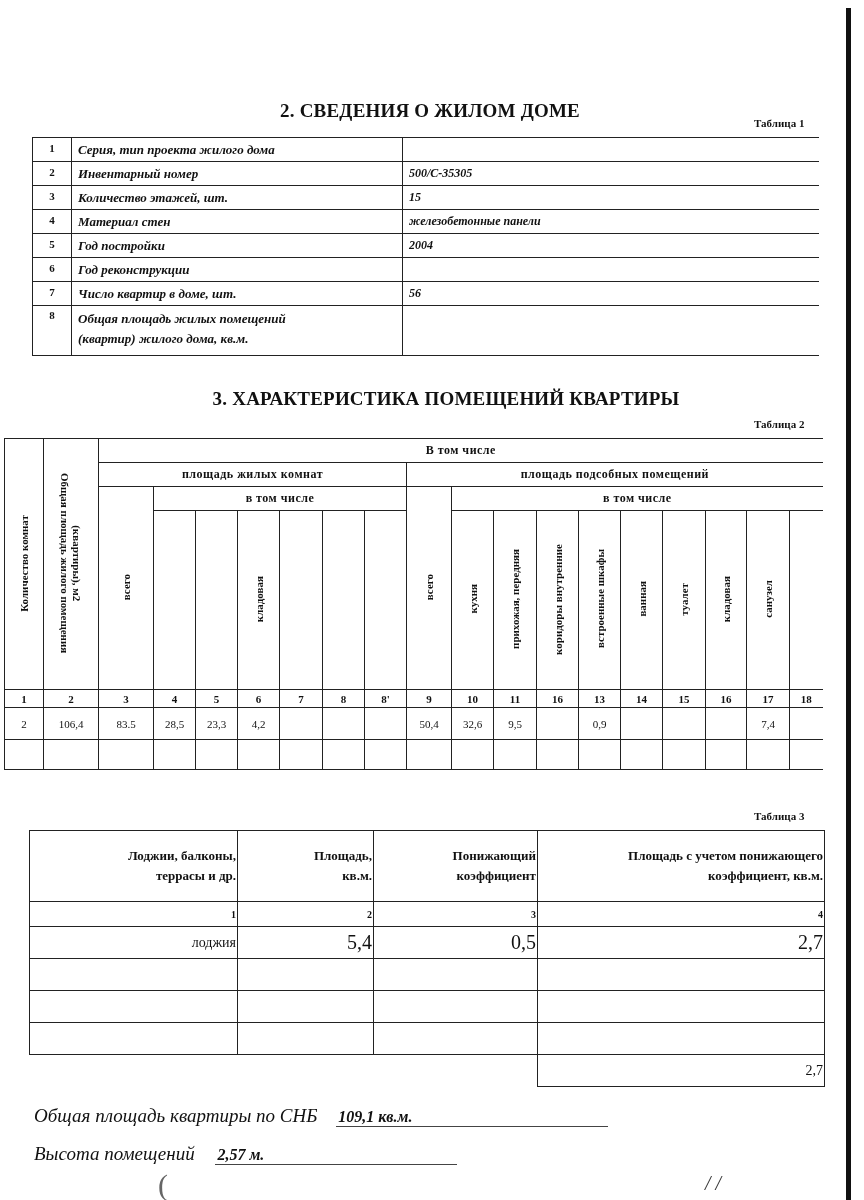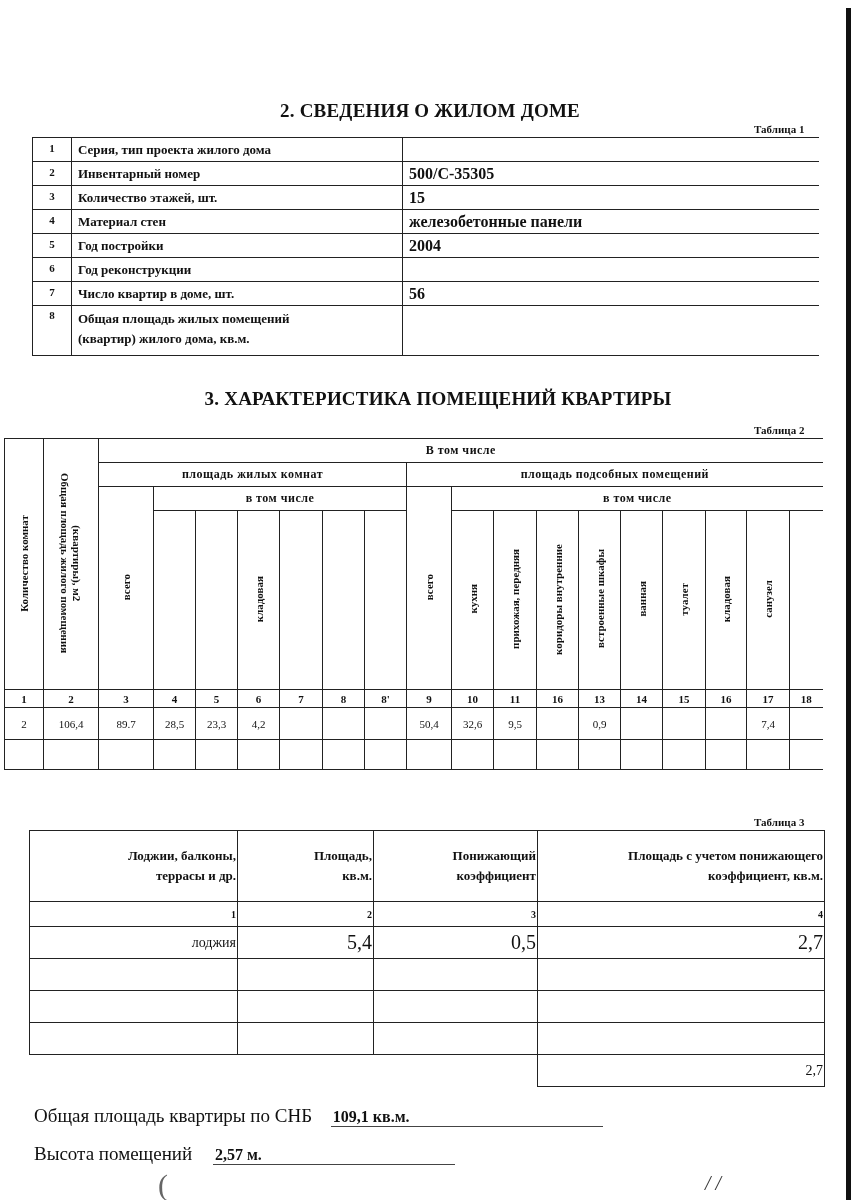--- a/index.html
+++ b/index.html
@@ -7,7 +7,7 @@
          font-family: "Liberation Serif", "DejaVu Serif", serif; color: #111; }
   .edge-bar { position: absolute; left: 846px; top: 8px; width: 5px; height: 1192px; background: #111; }
   .h-title { position: absolute; left: 0; width: 820px; text-align: center; font-weight: bold; font-size: 19px; letter-spacing: 0.2px; }
-  .tbl-label { position: absolute; font-weight: bold; font-size: 11px; margin-top: 6px; }
+  .tbl-label { position: absolute; font-weight: bold; font-size: 11px; }
 
   
   .t1 { position: absolute; left: 32px; top: 137px; border-collapse: collapse; }

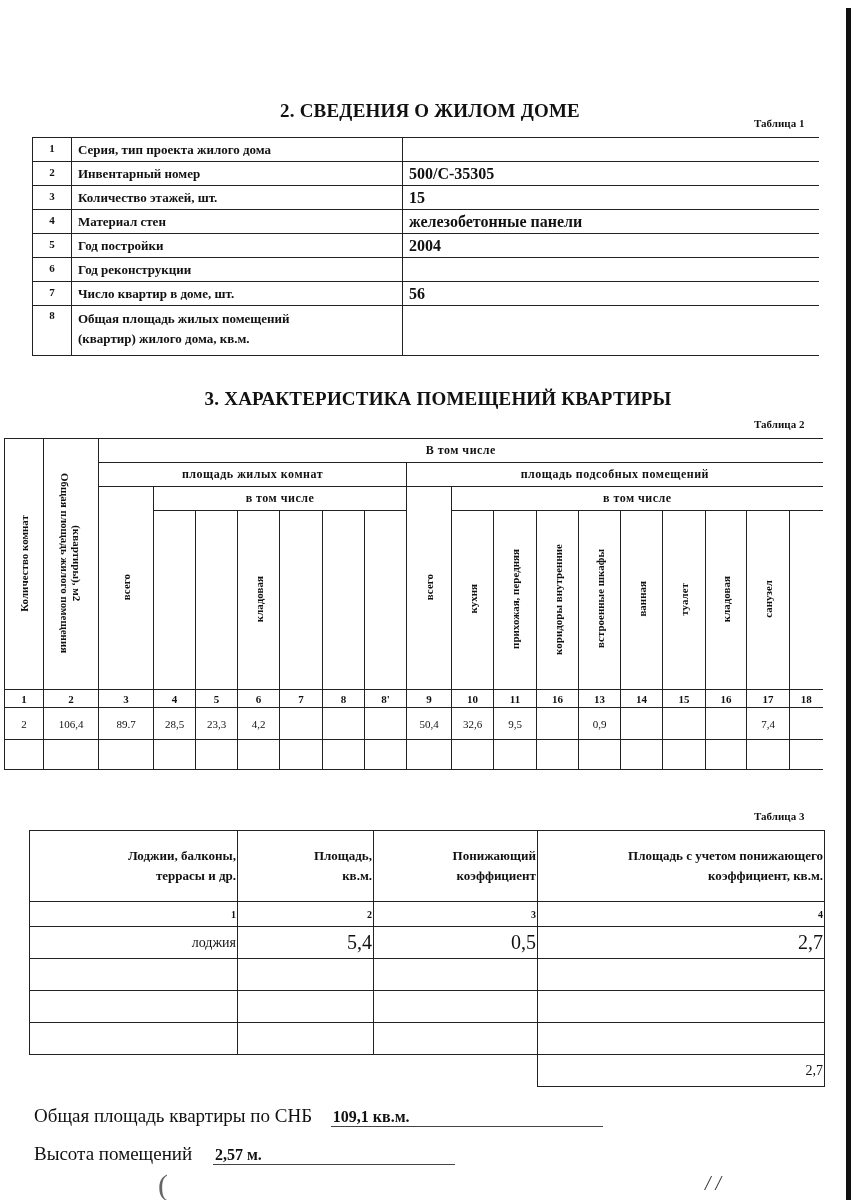--- a/index.html
+++ b/index.html
@@ -13,7 +13,7 @@
   .t1 { position: absolute; left: 32px; top: 137px; border-collapse: collapse; }
   .t1 td { border-top: 1.5px solid #222; border-bottom: 1.5px solid #222; padding: 0 6px; font-size: 13px; height: 23px; vertical-align: middle; }
   .t1 td.num { width: 26px; text-align: center; border-left: 1.5px solid #222; border-right: 1.5px solid #222; font-weight: bold; font-size: 11px; vertical-align: top; padding-top: 4px; height: 19px; }
-  .t1 td.lbl { width: 318px; font-weight: bold; border-right: 1.5px solid #222; }
+  .t1 td.lbl { width: 318px; font-weight: bold; border-right: 1.5px solid #222; font-style: italic; }
   .t1 td.val { width: 404px; font-weight: bold; font-size: 16px; }
   .t1 tr.tall td { height: 46px; vertical-align: top; padding-top: 3px; }
   .t1 tr.tall td.lbl { line-height: 20px; }

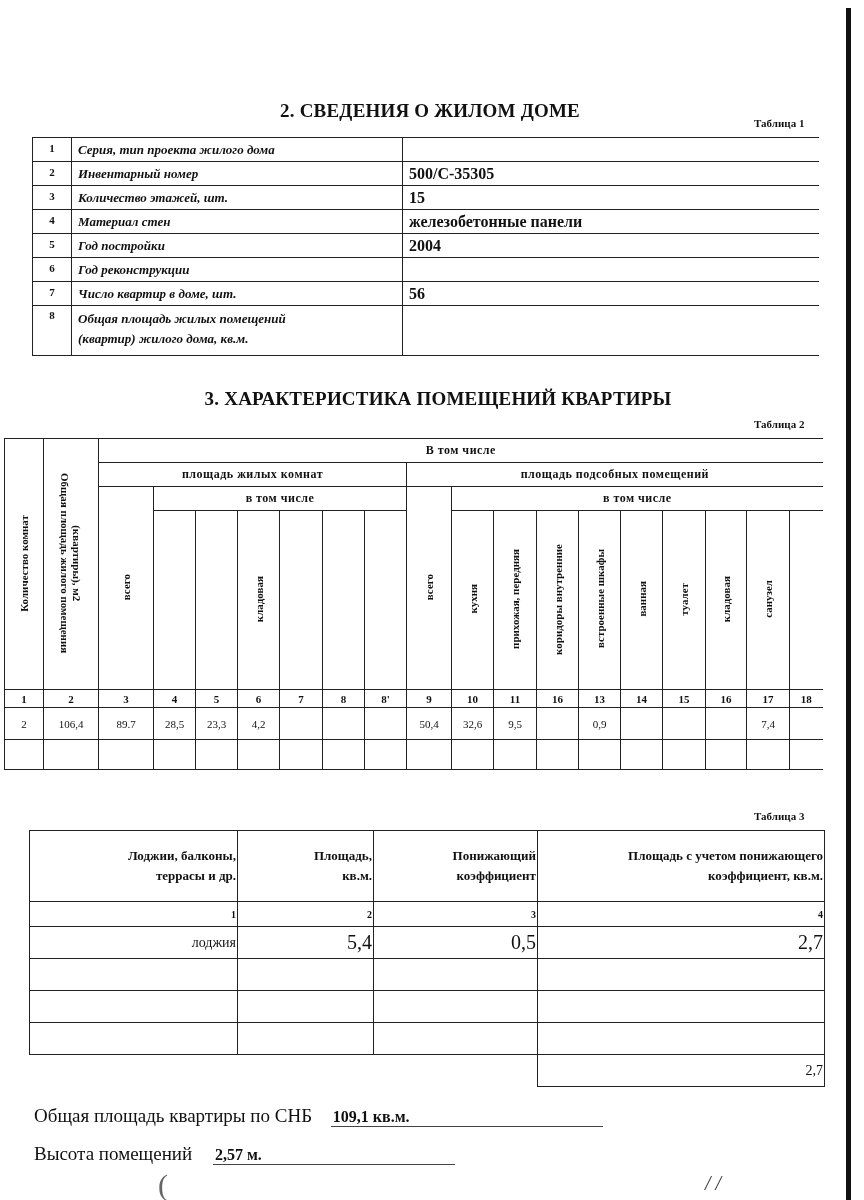--- a/index.html
+++ b/index.html
@@ -14,7 +14,7 @@
   .t1 td { border-top: 1.5px solid #222; border-bottom: 1.5px solid #222; padding: 0 6px; font-size: 13px; height: 23px; vertical-align: middle; }
   .t1 td.num { width: 26px; text-align: center; border-left: 1.5px solid #222; border-right: 1.5px solid #222; font-weight: bold; font-size: 11px; vertical-align: top; padding-top: 4px; height: 19px; }
   .t1 td.lbl { width: 318px; font-weight: bold; border-right: 1.5px solid #222; font-style: italic; }
-  .t1 td.val { width: 404px; font-weight: bold; font-size: 16px; }
+  .t1 td.val { width: 404px; font-style: italic; font-weight: bold; font-size: 12px; }
   .t1 tr.tall td { height: 46px; vertical-align: top; padding-top: 3px; }
   .t1 tr.tall td.lbl { line-height: 20px; }
 

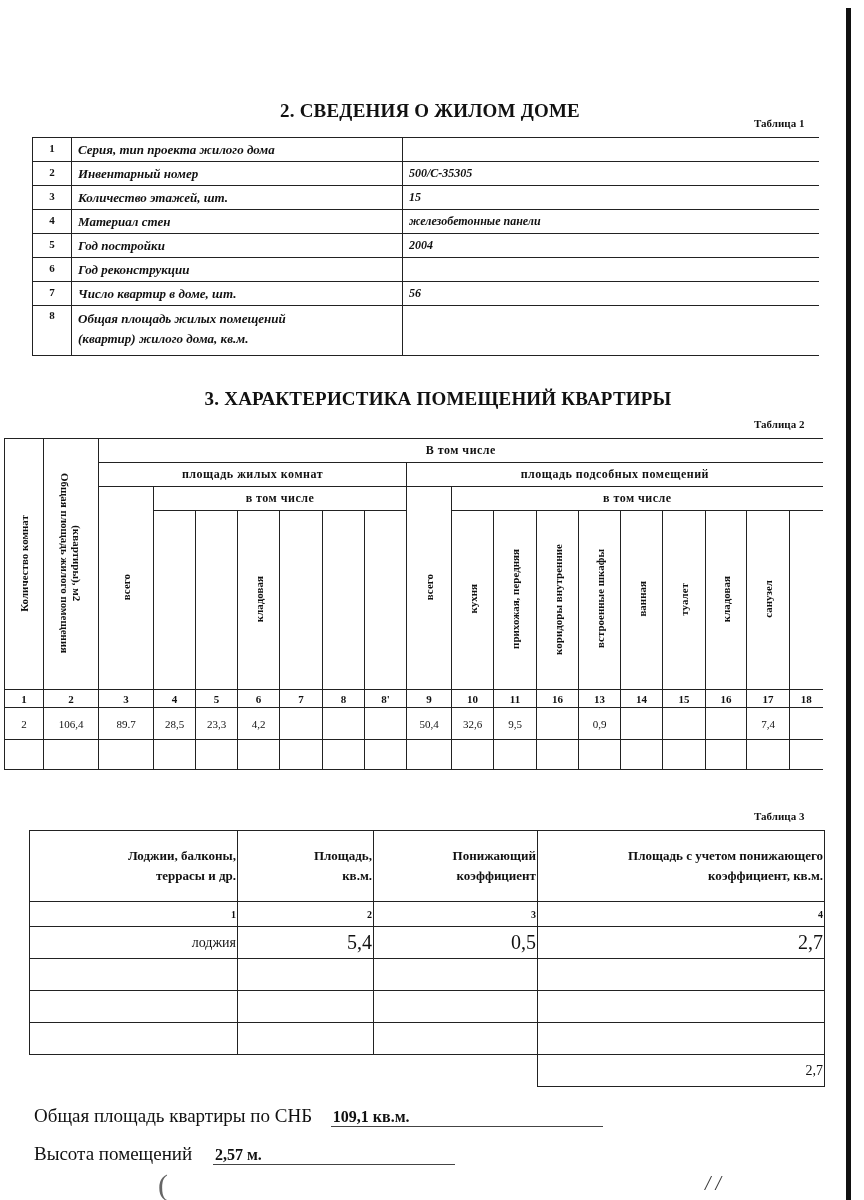--- a/index.html
+++ b/index.html
@@ -100,7 +100,7 @@
 </tbody>
   </table>
 
-<div class="h-title" style="top:388px; left:28px;">3. ХАРАКТЕРИСТИКА ПОМЕЩЕНИЙ КВАРТИРЫ</div>
+<div class="h-title" style="top:388px; left:36px;">3. ХАРАКТЕРИСТИКА ПОМЕЩЕНИЙ КВАРТИРЫ</div>
 <div class="tbl-label" style="left:754px; top:418px;">Таблица 2</div>
 
 <table class="t2">

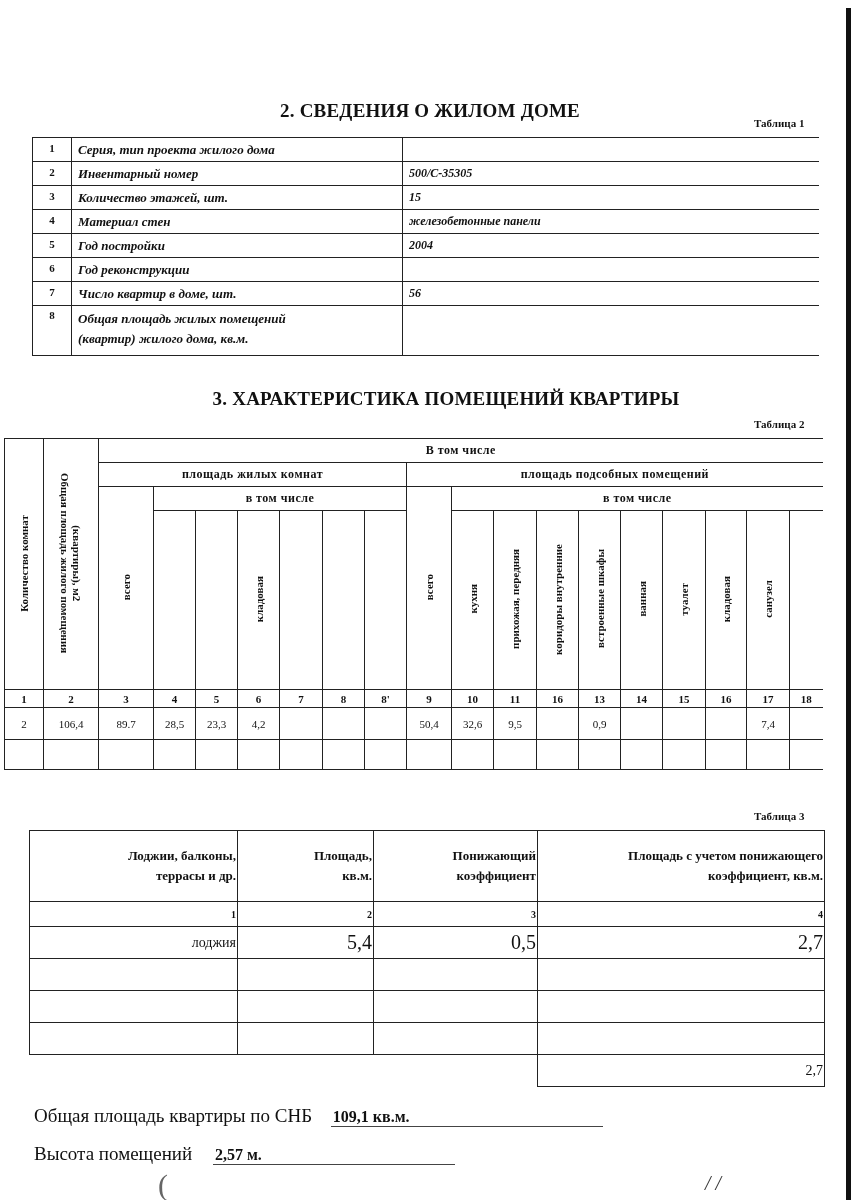--- a/index.html
+++ b/index.html
@@ -184,7 +184,7 @@
   <tr class="datarow" id="t2-data">
         <td>2</td>
         <td>106,4</td>
-        <td>89.7</td>
+        <td>83.5</td>
         <td>28,5</td>
         <td>23,3</td>
         <td>4,2</td>

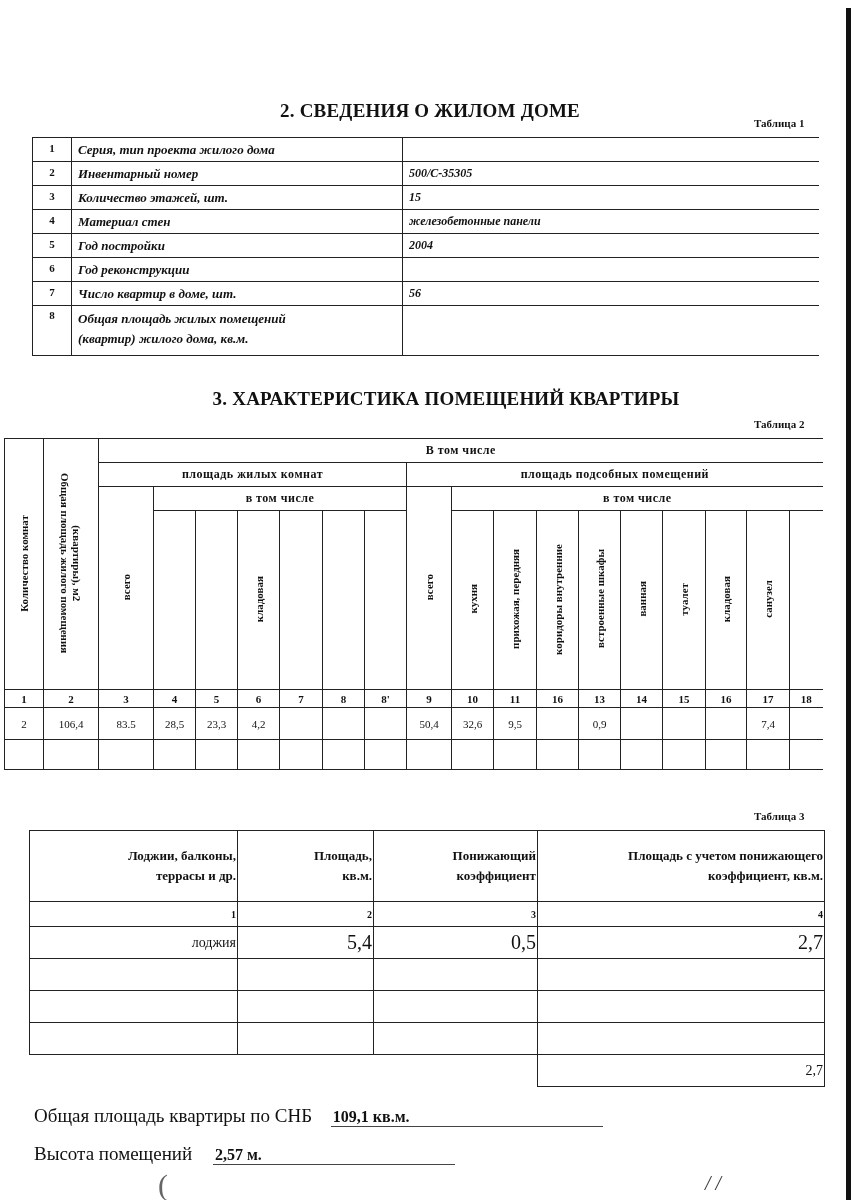--- a/index.html
+++ b/index.html
@@ -39,7 +39,7 @@
   .t3 .total td.blank { border: none; }
   .t3 .total td.sum { font-size: 14px; height: 29px; }
 
-  .summary { position: absolute; left: 34px; font-size: 19px; }
+  .summary { position: absolute; left: 34px; font-size: 19px; font-style: italic; }
   .summary .val { font-weight: bold; font-size: 16px; display: inline-block; border-bottom: 1px solid #444; padding-left: 2px; }
   .bracket { position: absolute; left: 158px; top: 1168px; font-size: 30px; color: #666; }
   .sig { position: absolute; left: 705px; top: 1172px; font-size: 20px; font-style: italic; color: #333; }

